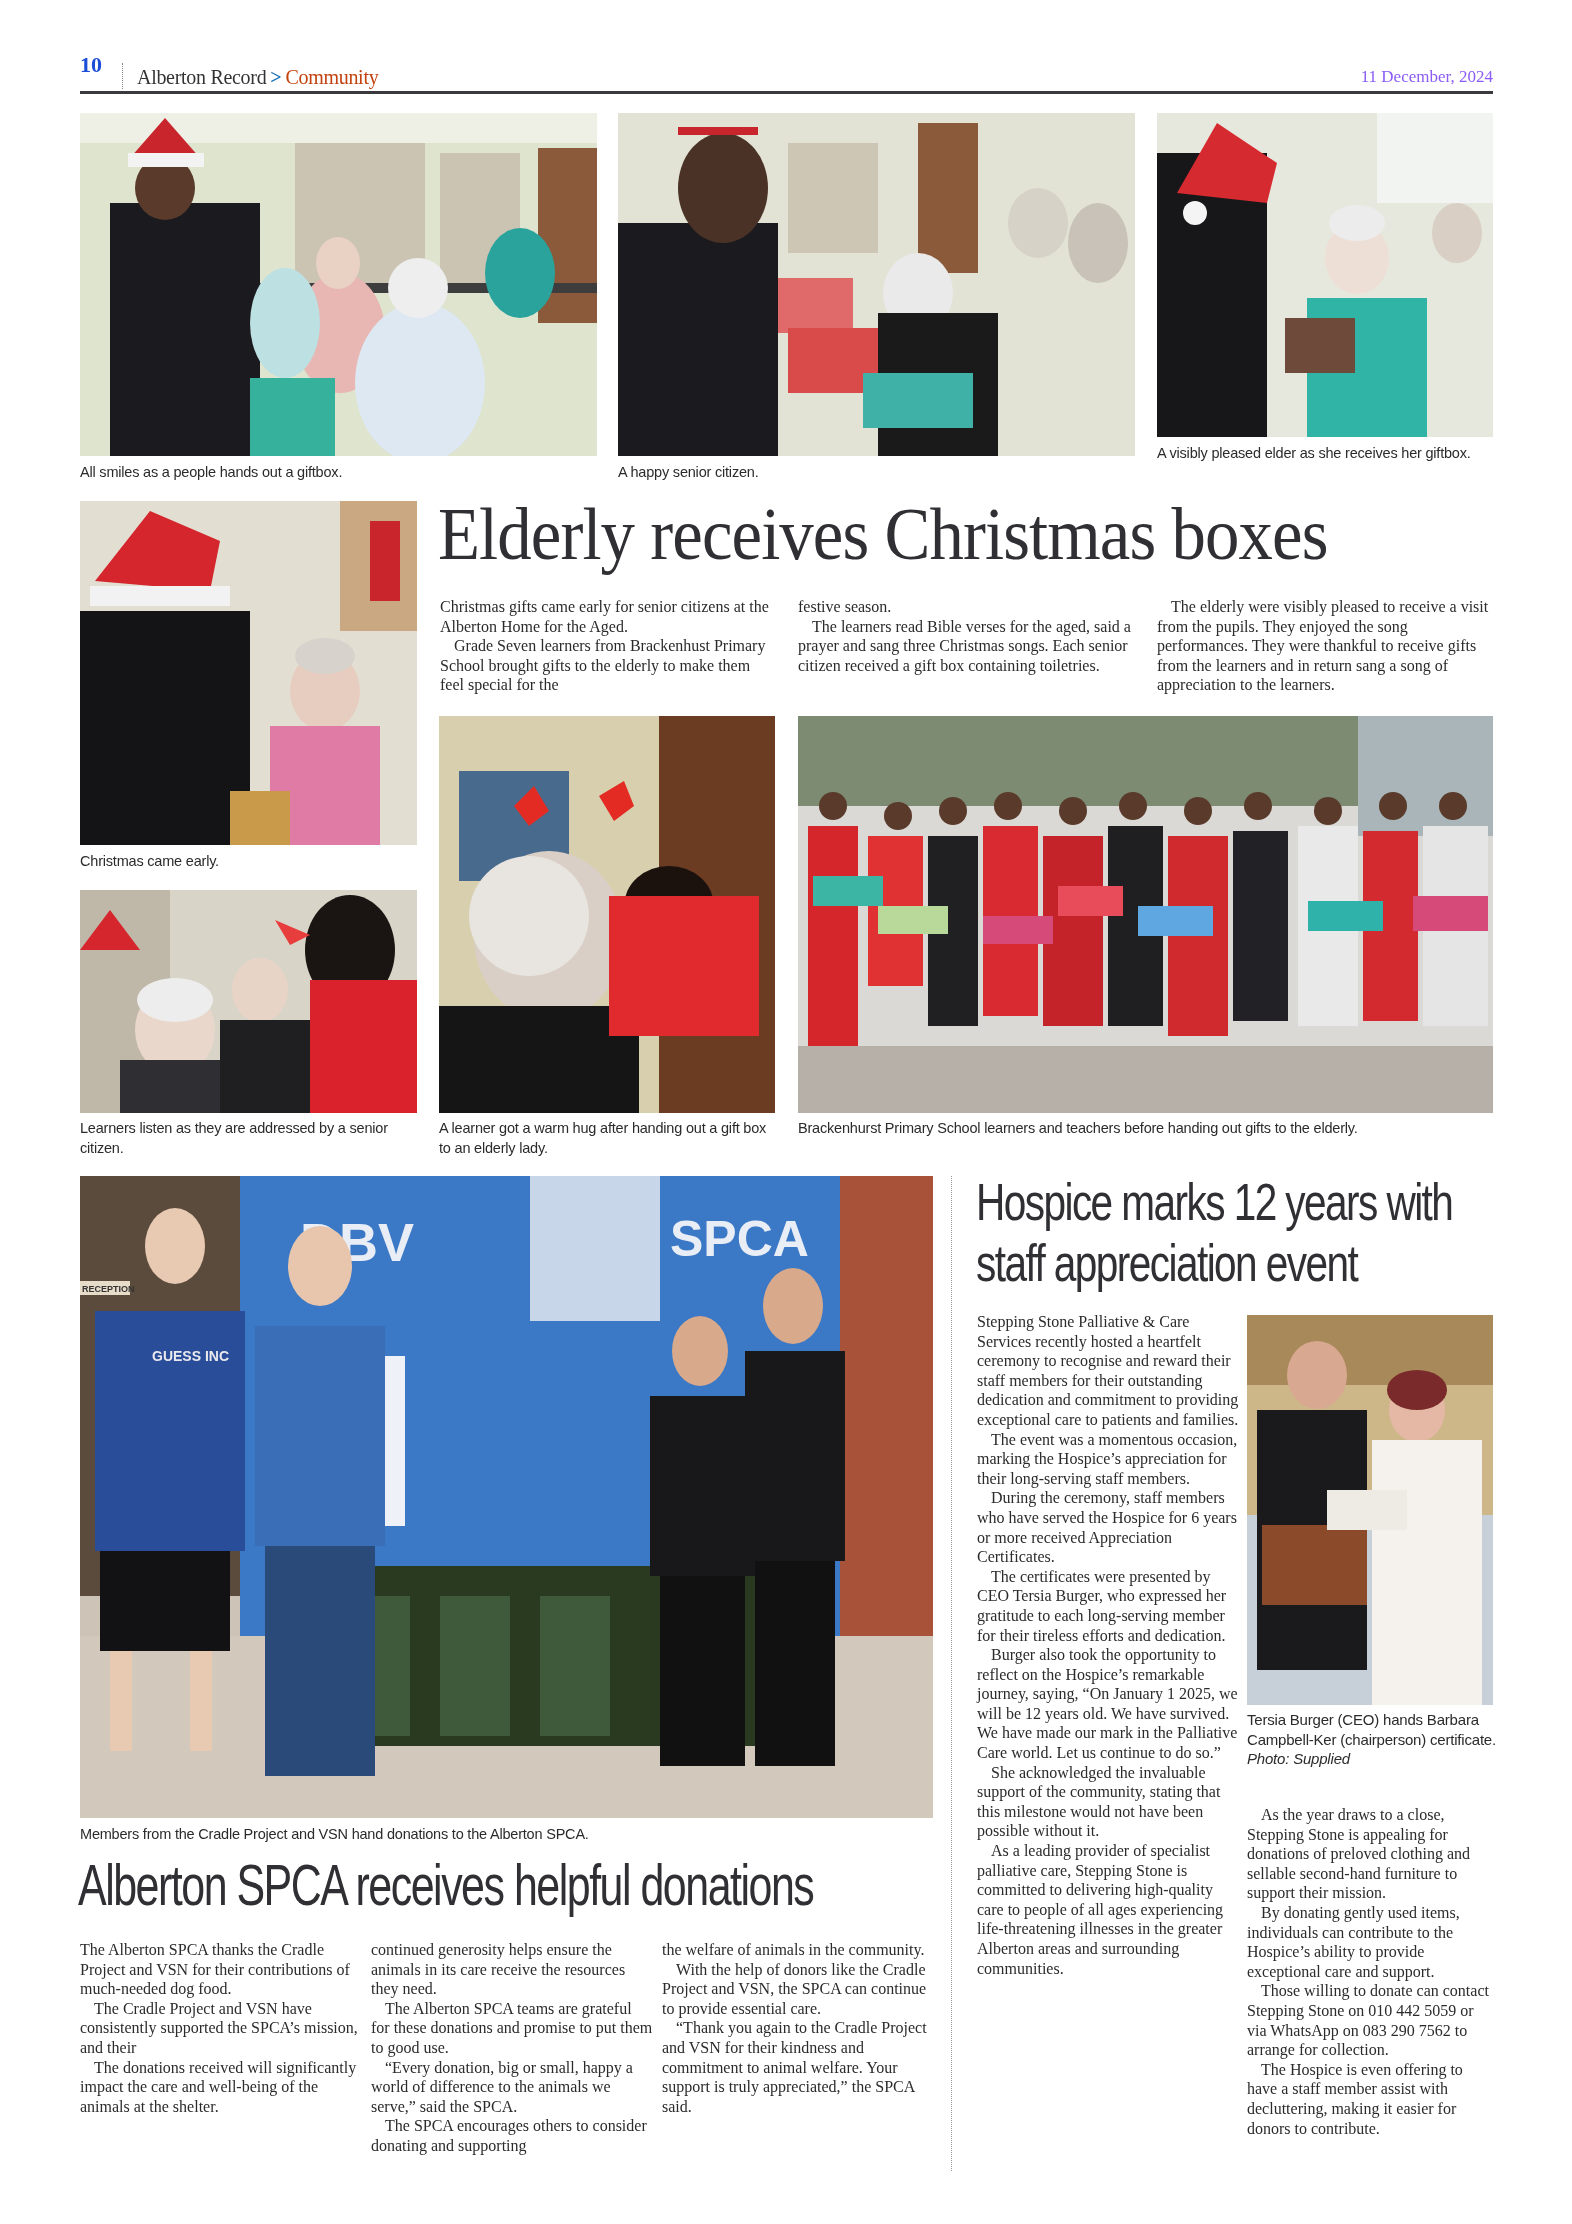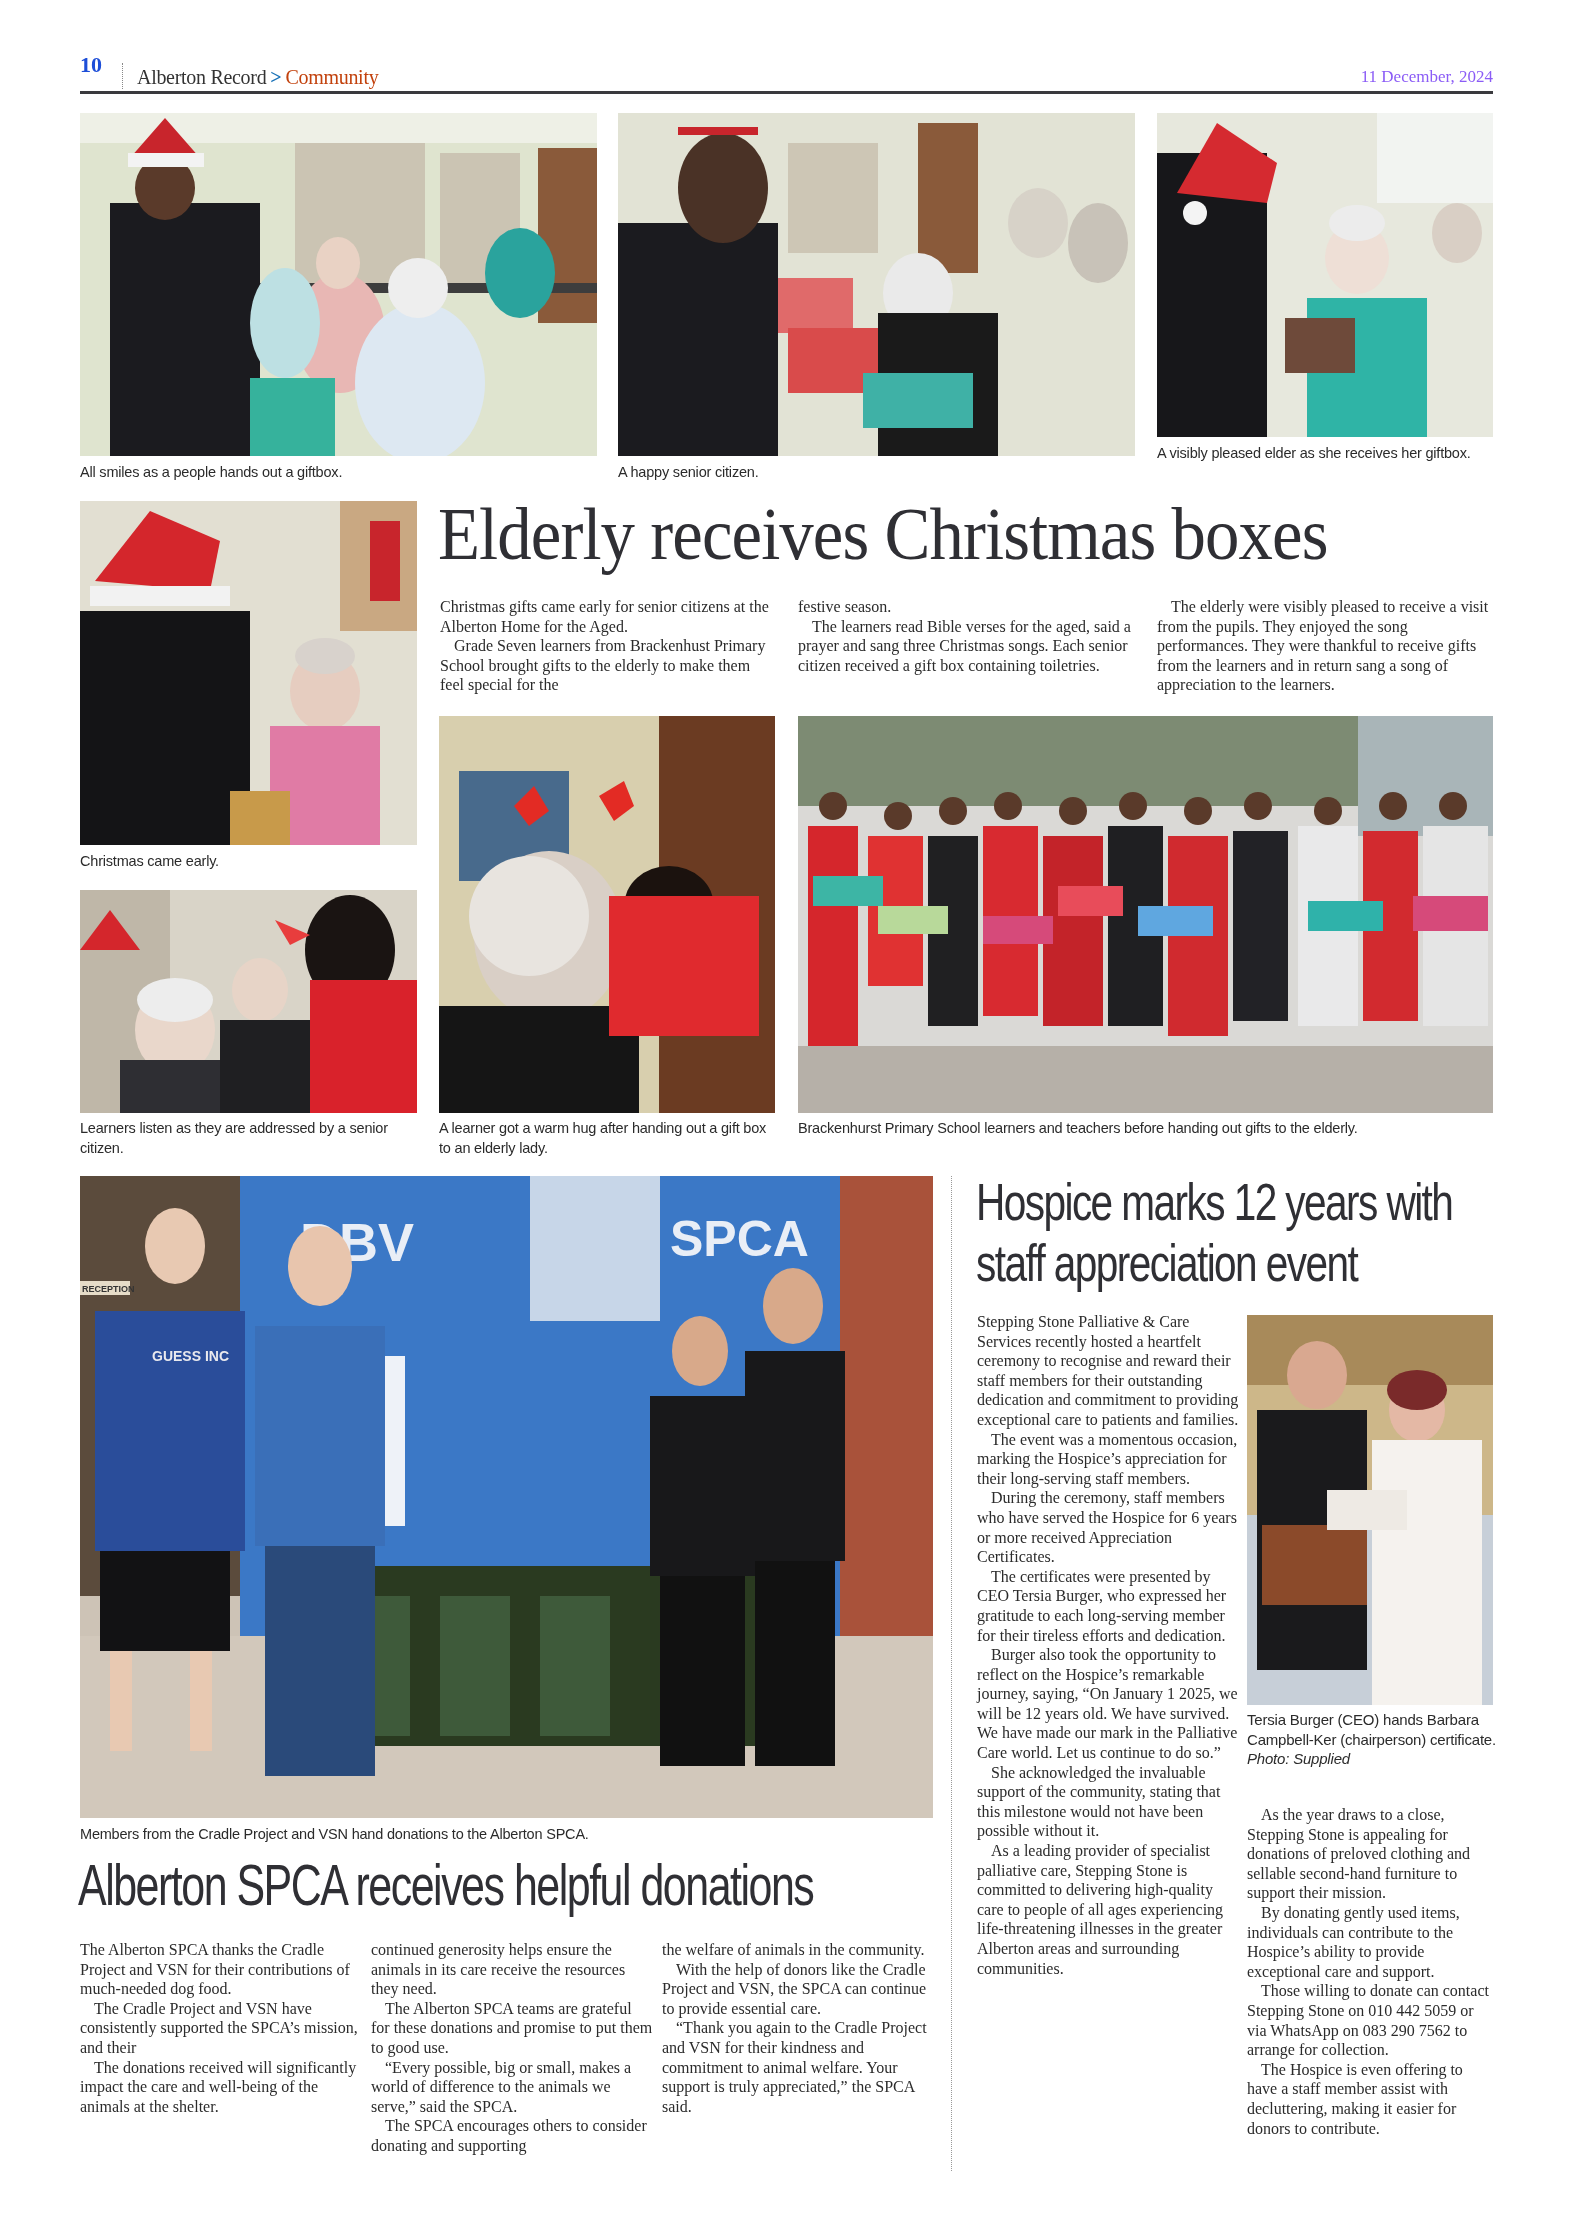--- a/index.html
+++ b/index.html
@@ -249,7 +249,7 @@
 <div class="body-text" style="left:371px;top:1940px;width:282px;">
   <p>continued generosity helps ensure the animals in its care receive the resources they need.</p>
   <p class="ind">The Alberton SPCA teams are grateful for these donations and promise to put them to good use.</p>
-  <p class="ind">“Every possible, big or small, makes a world of difference to the animals we serve,” said the SPCA.</p>
+  <p class="ind">“Every donation, big or small, happy a world of difference to the animals we serve,” said the SPCA.</p>
   <p class="ind">The SPCA encourages others to consider donating and supporting</p>
 </div>
 <div class="body-text" style="left:662px;top:1940px;width:275px;">

